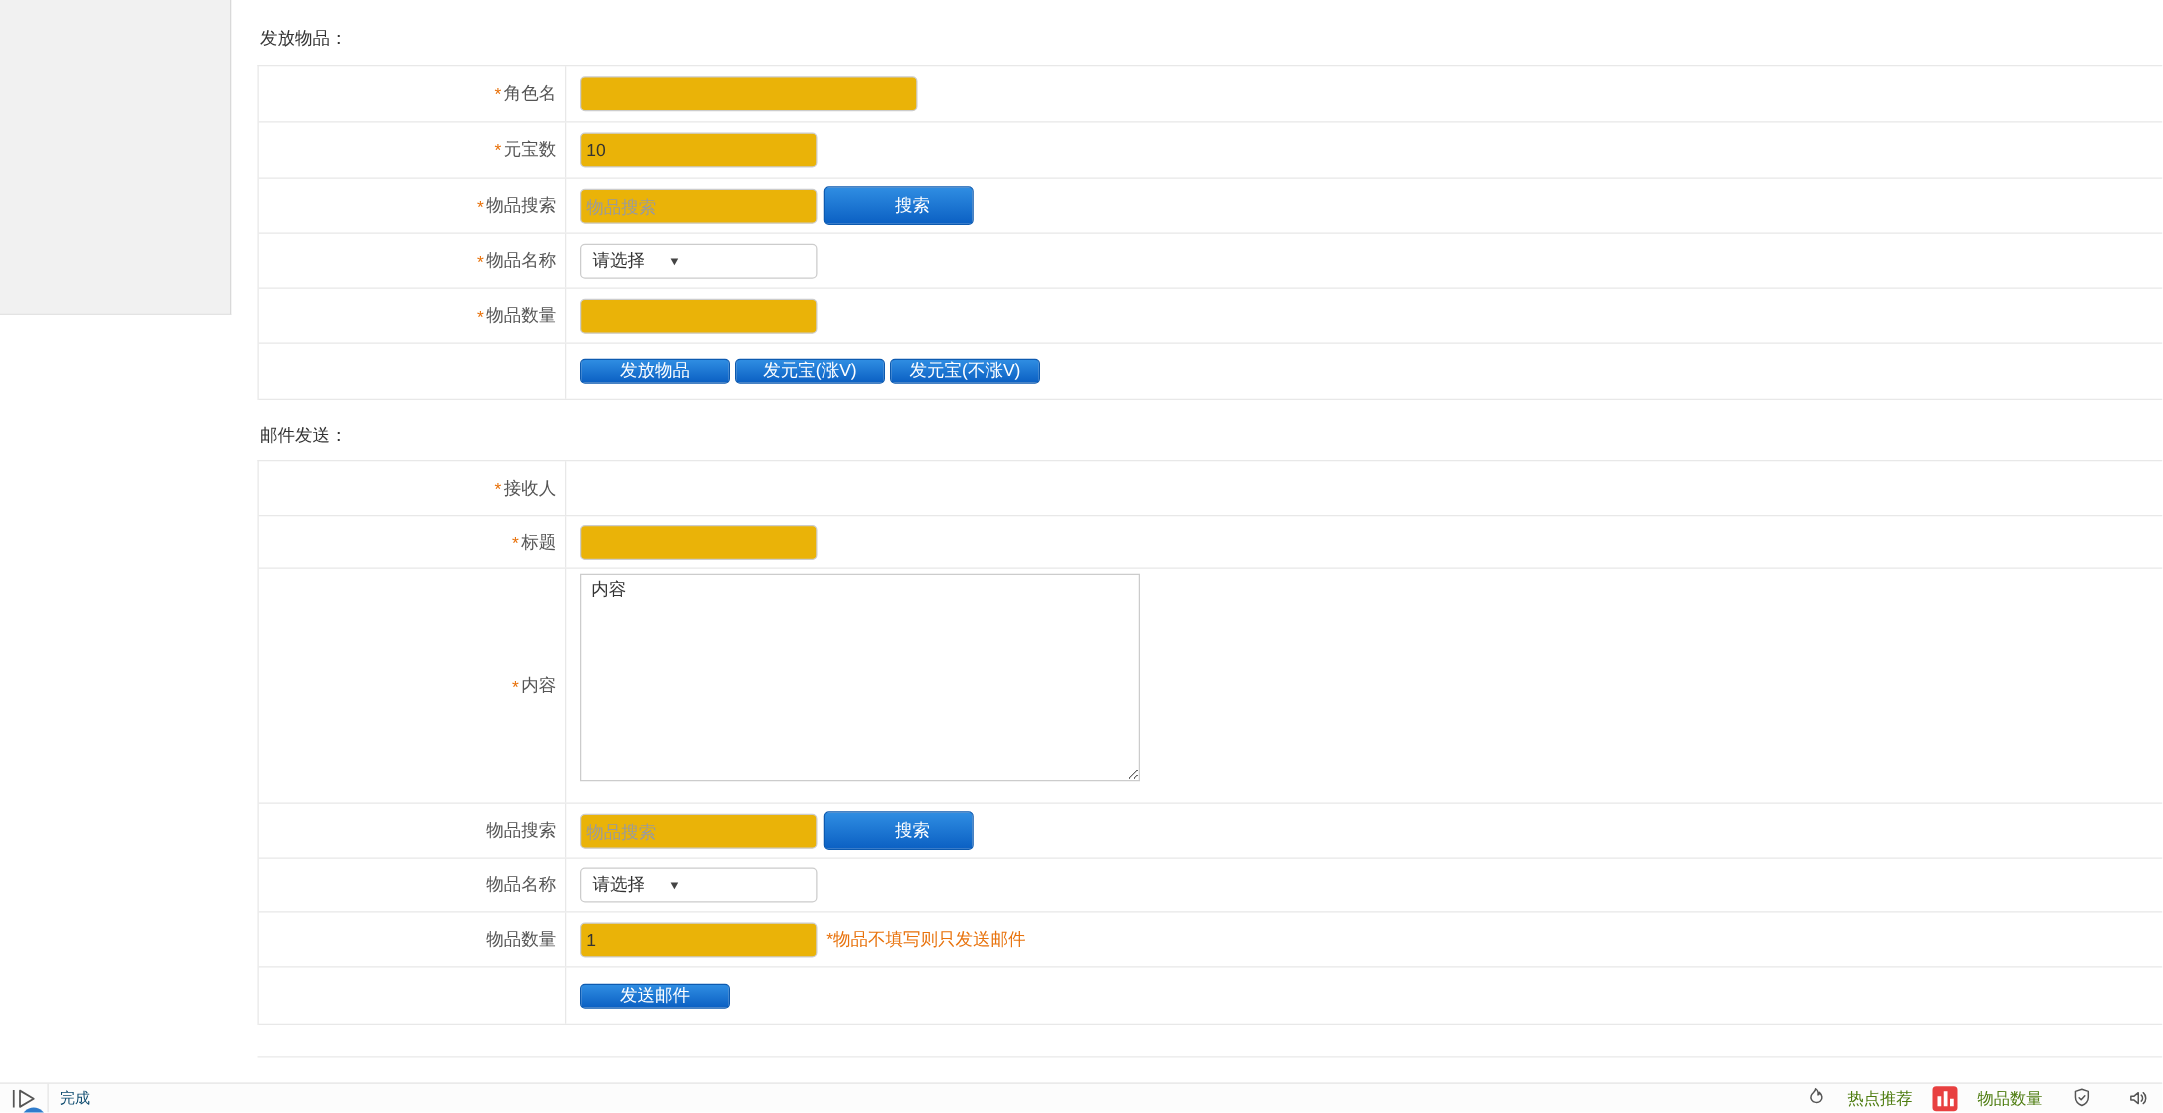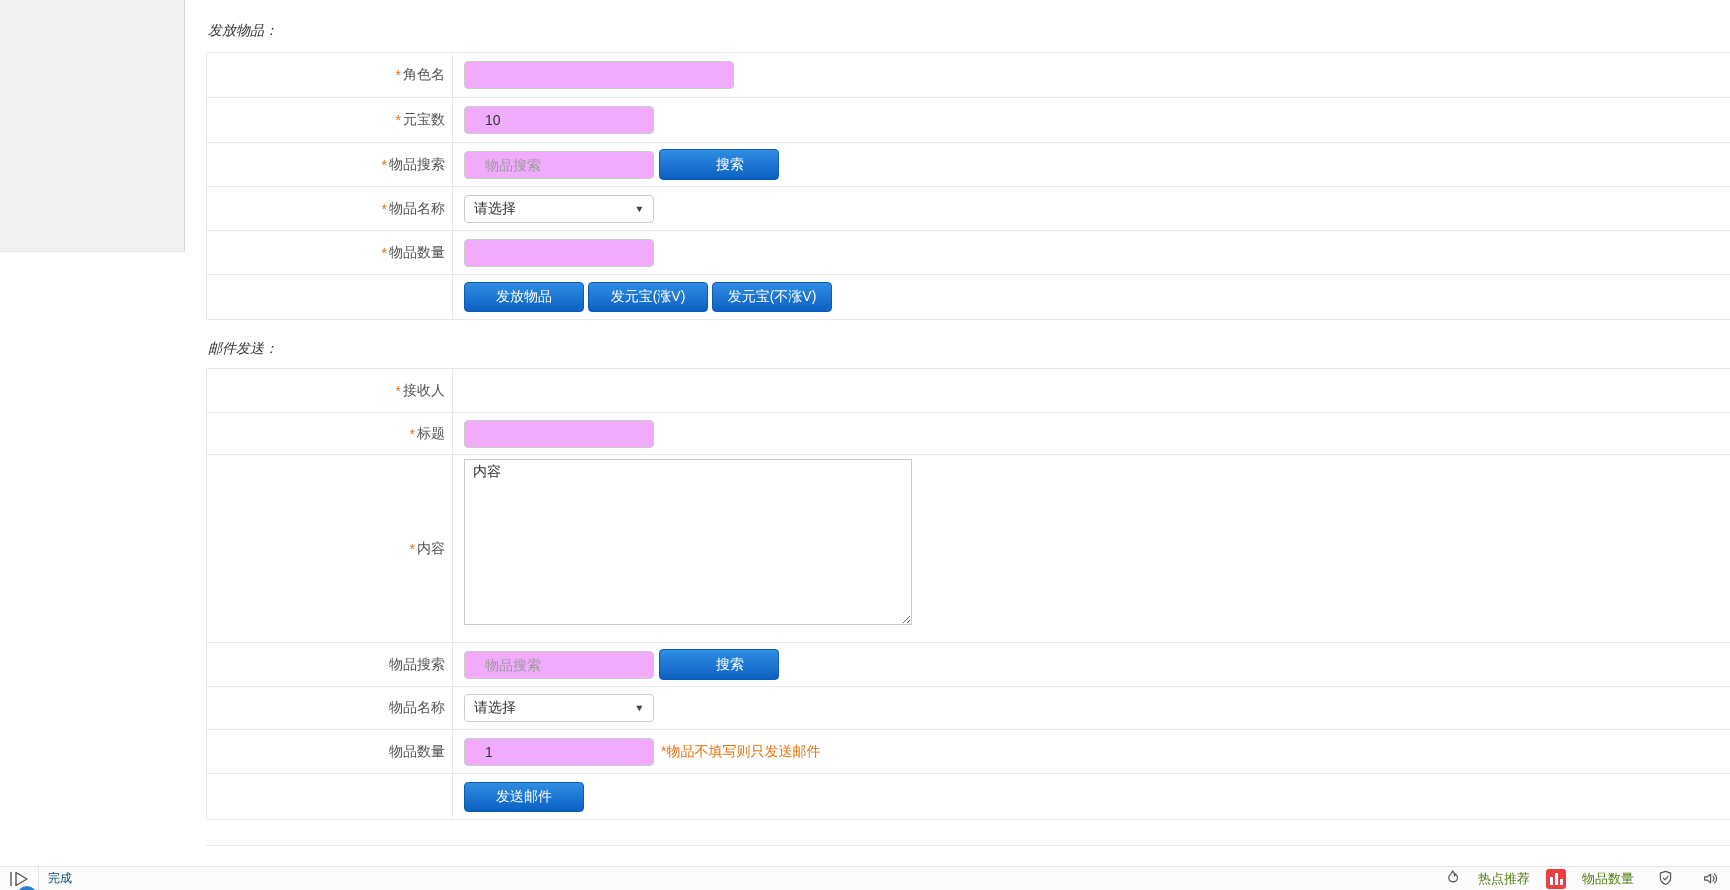--- a/index.html
+++ b/index.html
@@ -11,7 +11,7 @@
   .sidebar{position:absolute;left:0;top:0;width:184px;height:251px;
     background:#f1f1f1;border-right:1px solid #d9d9d9;border-bottom:1px solid #e3e3e3;}
   
-  .section-title{position:absolute;font-size:14px;color:#333;font-style:italic;}
+  .section-title{position:absolute;font-size:14px;color:#333;}
   #issue-title{left:208px;top:22px;}
   #mail-title{left:208px;top:340px;}
   

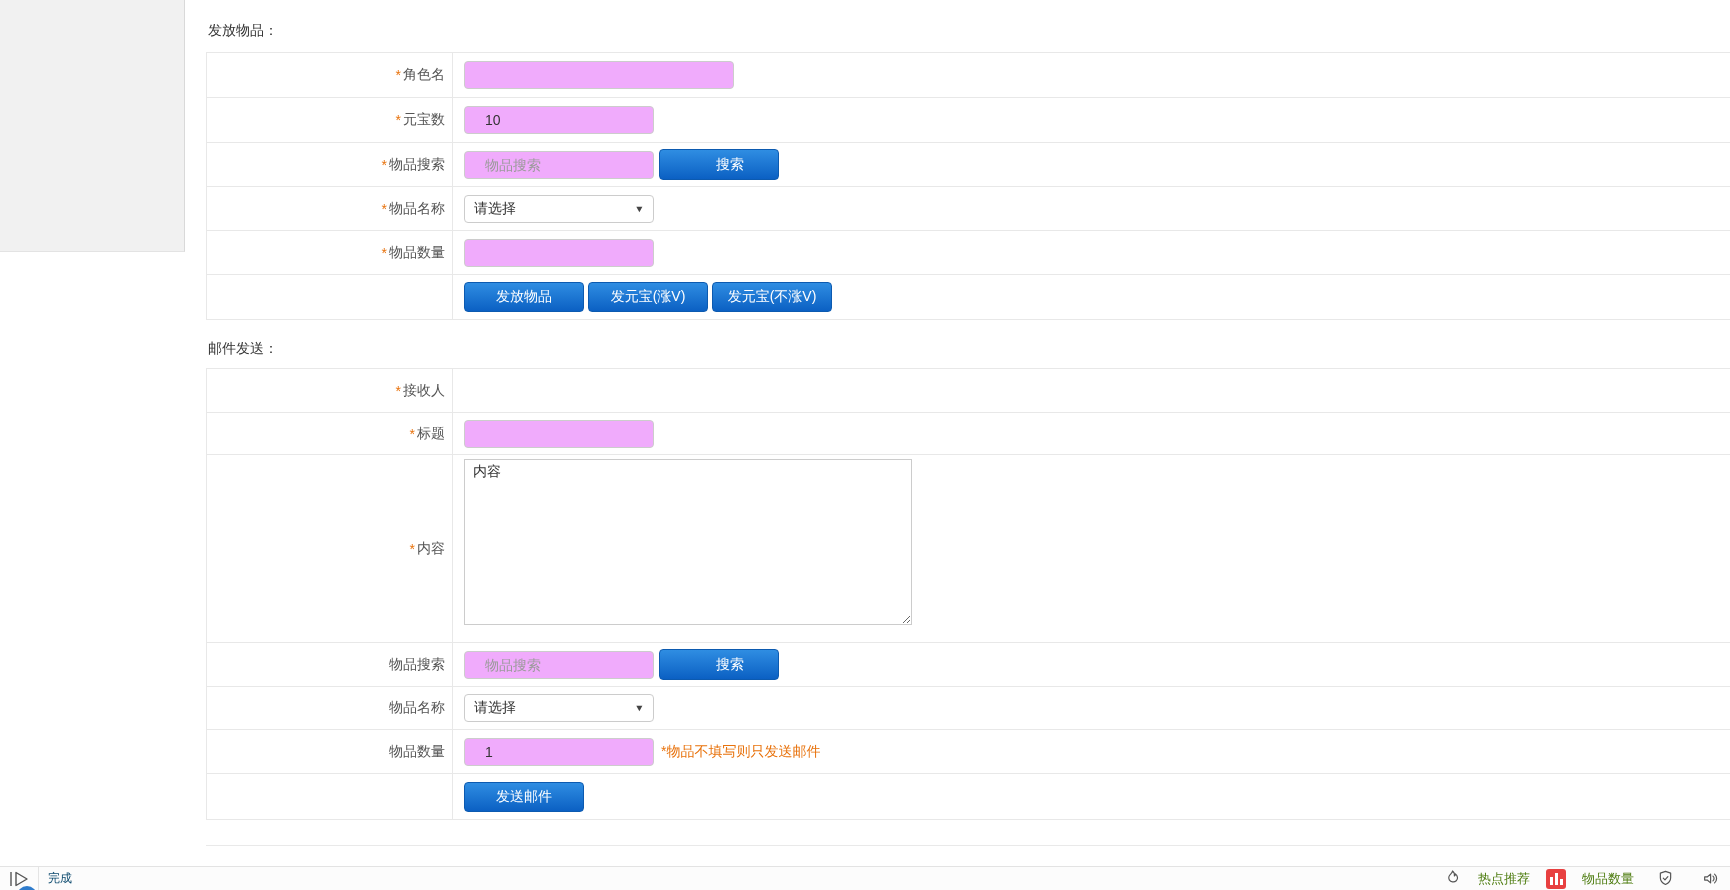--- a/index.html
+++ b/index.html
@@ -28,7 +28,7 @@
   .req{color:#e8720c;margin-right:2px;}
   
   .inp{height:28px;box-sizing:border-box;border:1px solid #ccc;border-radius:4px;
-       padding:0 20px;font-size:14px;color:#333;font-family:inherit;background:#f0abfc;outline:none;}
+       padding:0 4px;font-size:14px;color:#333;font-family:inherit;background:#eab308;outline:none;}
   .inp::placeholder{color:#9b9b9b;opacity:1;}
   .w270{width:270px}.w190{width:190px}
   .selbox{width:190px;height:28px;box-sizing:border-box;border:1px solid #ccc;border-radius:4px;

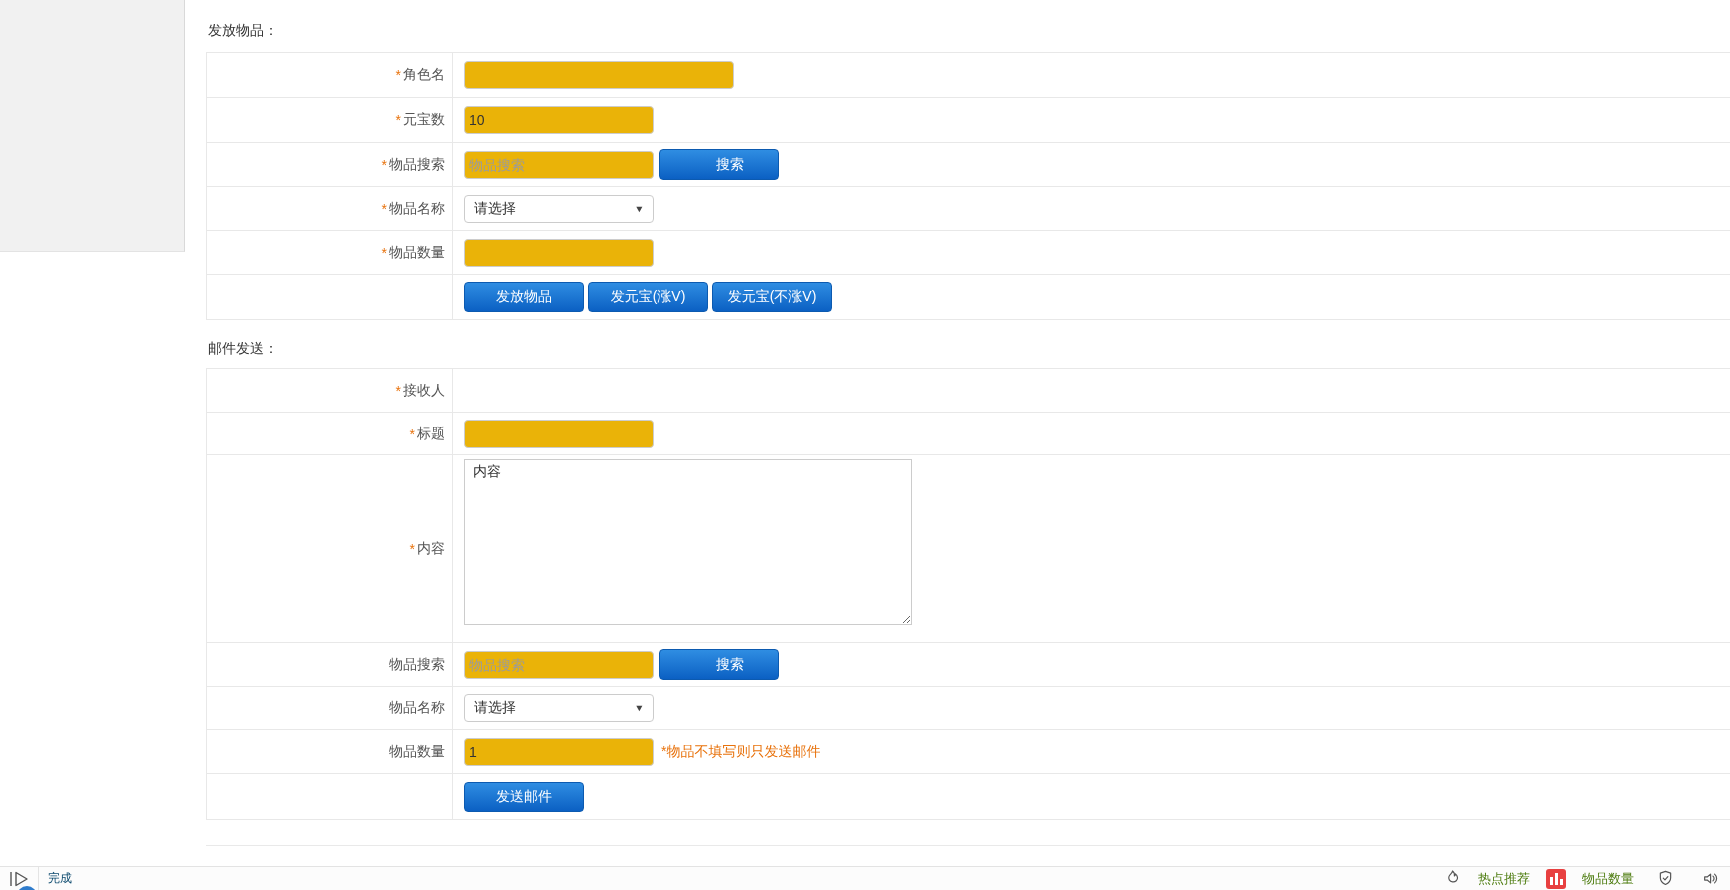--- a/index.html
+++ b/index.html
@@ -32,7 +32,7 @@
   .inp::placeholder{color:#9b9b9b;opacity:1;}
   .w270{width:270px}.w190{width:190px}
   .selbox{width:190px;height:28px;box-sizing:border-box;border:1px solid #ccc;border-radius:4px;
-       background:#fff;display:flex;align-items:center;justify-content:space-between;
+       background:#fff;display:flex;align-items:center;justify-content:flex-start;
        padding:0 9px;font-size:14px;color:#333;cursor:default;gap:19px;}
   .sel-arrow{font-size:9px;color:#444;transform:scaleX(1.15);}
   .txtarea{width:448px;height:166px;box-sizing:border-box;border:1px solid #ccc;

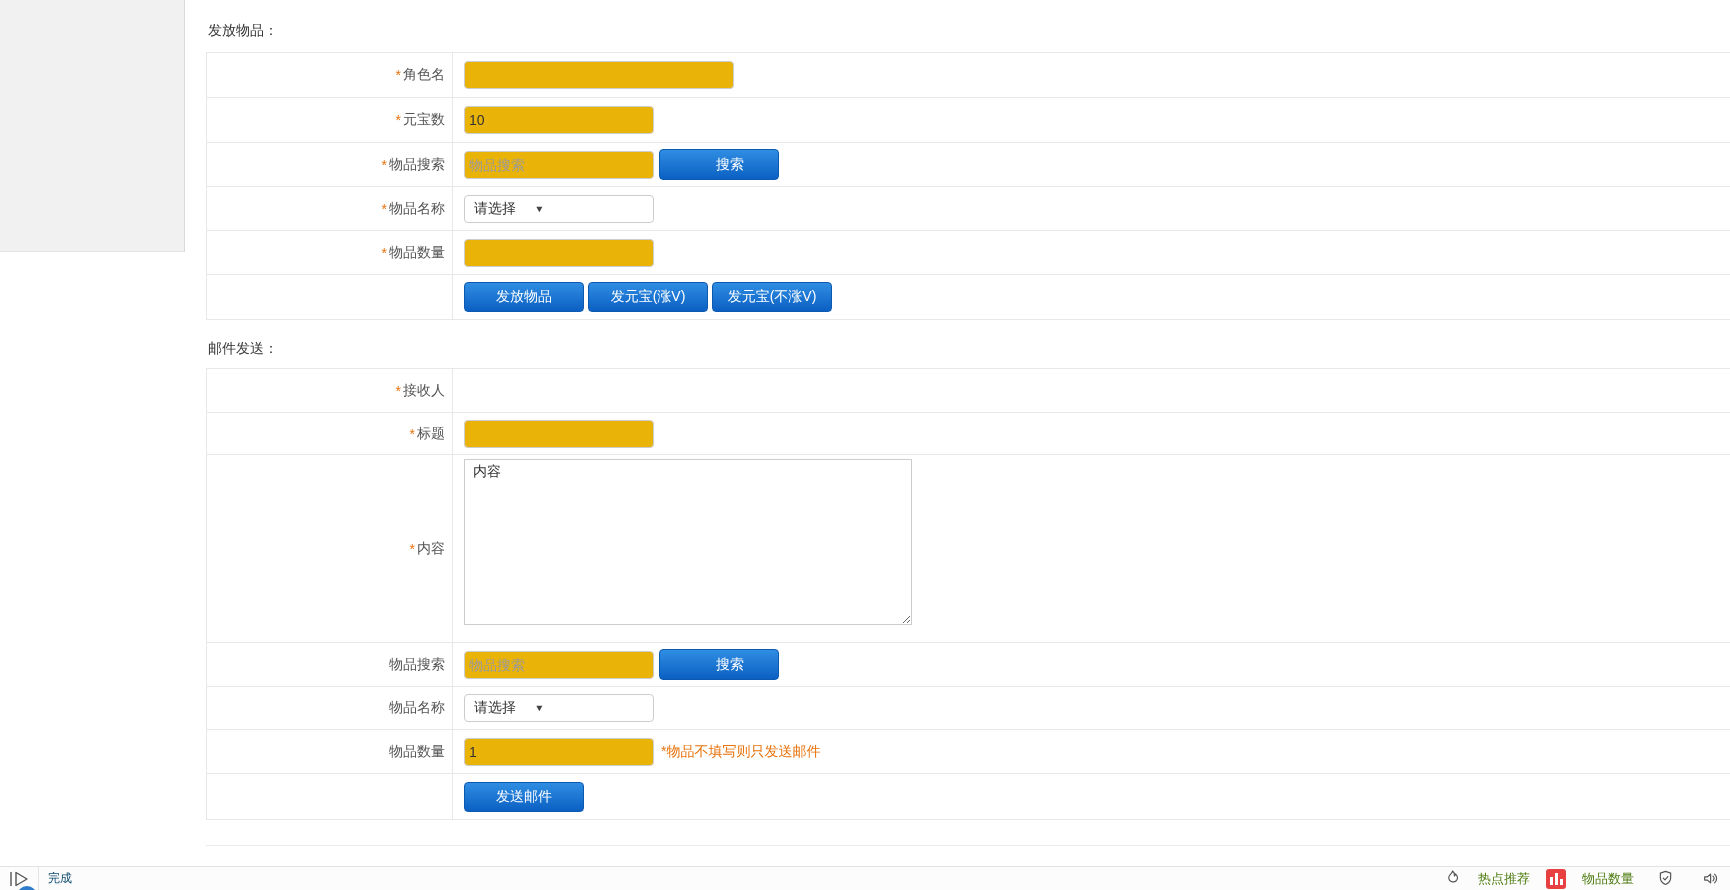--- a/index.html
+++ b/index.html
@@ -37,7 +37,7 @@
   .sel-arrow{font-size:9px;color:#444;transform:scaleX(1.15);}
   .txtarea{width:448px;height:166px;box-sizing:border-box;border:1px solid #ccc;
        padding:3px 8px;font-size:14px;color:#333;font-family:inherit;resize:both;outline:none;border-radius:0;}
-  .btn-blue{min-width:120px;height:30px;border:1px solid #0c5ab0;border-radius:4px;
+  .btn-blue{min-width:120px;height:20px;border:1px solid #0c5ab0;border-radius:4px;
        background:linear-gradient(#2f8de2,#0b60c3);color:#fff;font-size:14px;
        font-family:inherit;cursor:pointer;padding:0 14px;}
   .btn-search{margin-left:5px;height:31px;padding-left:36px;}

